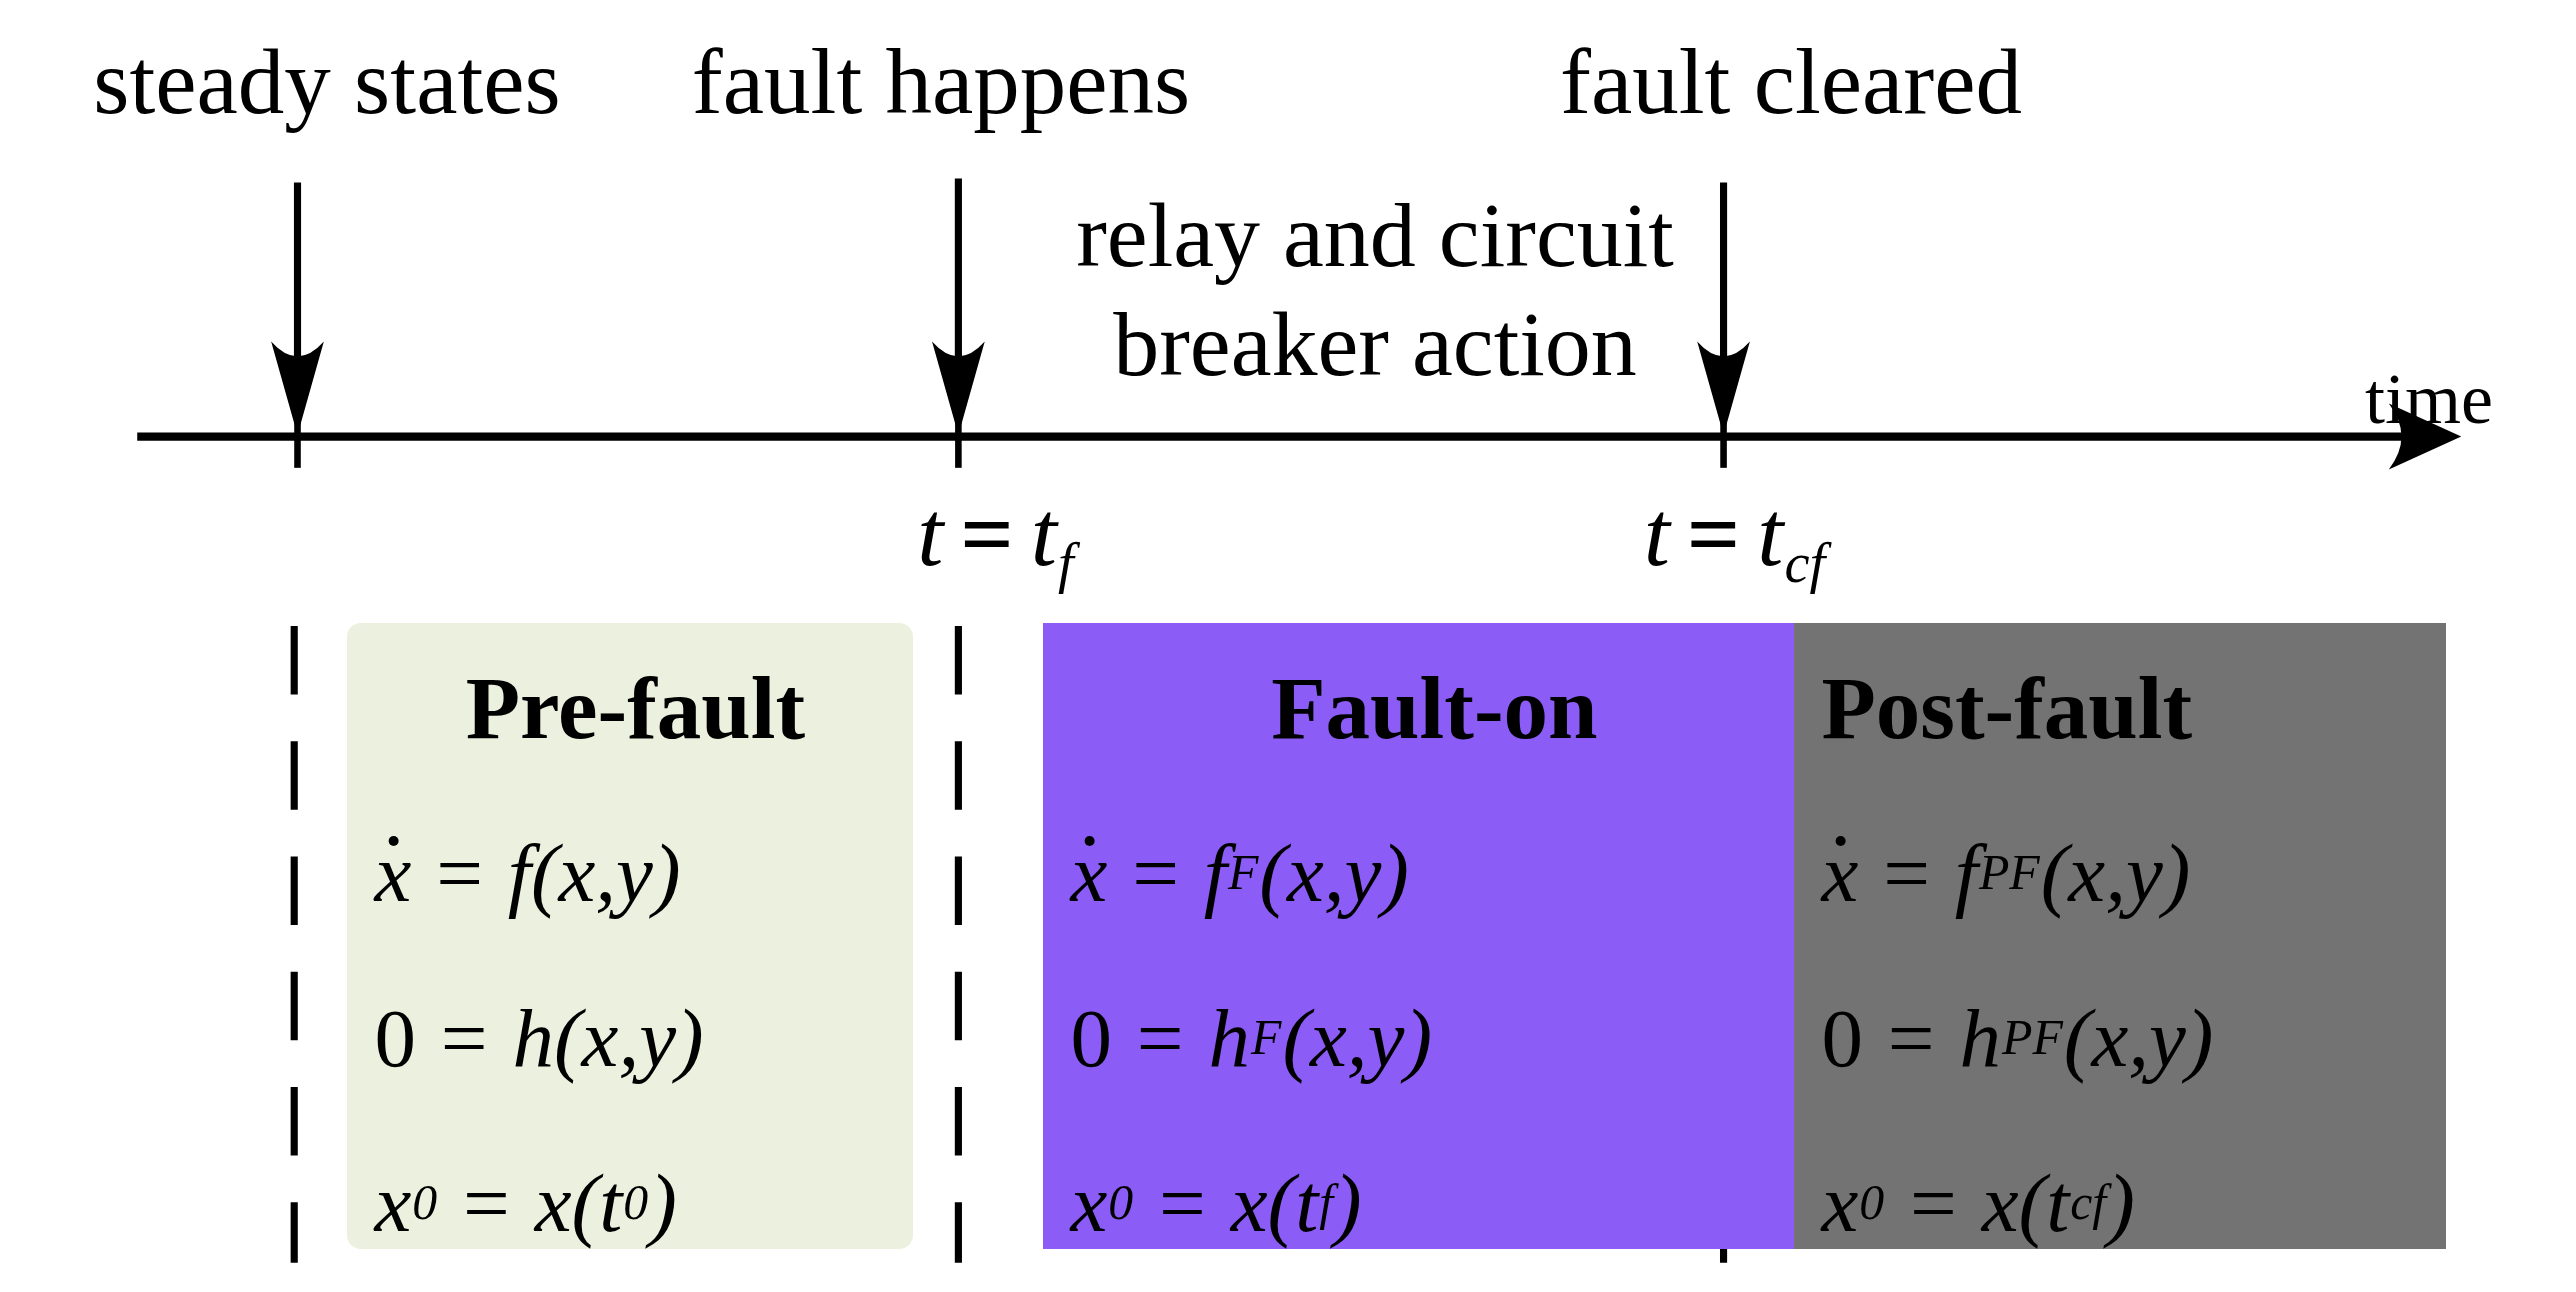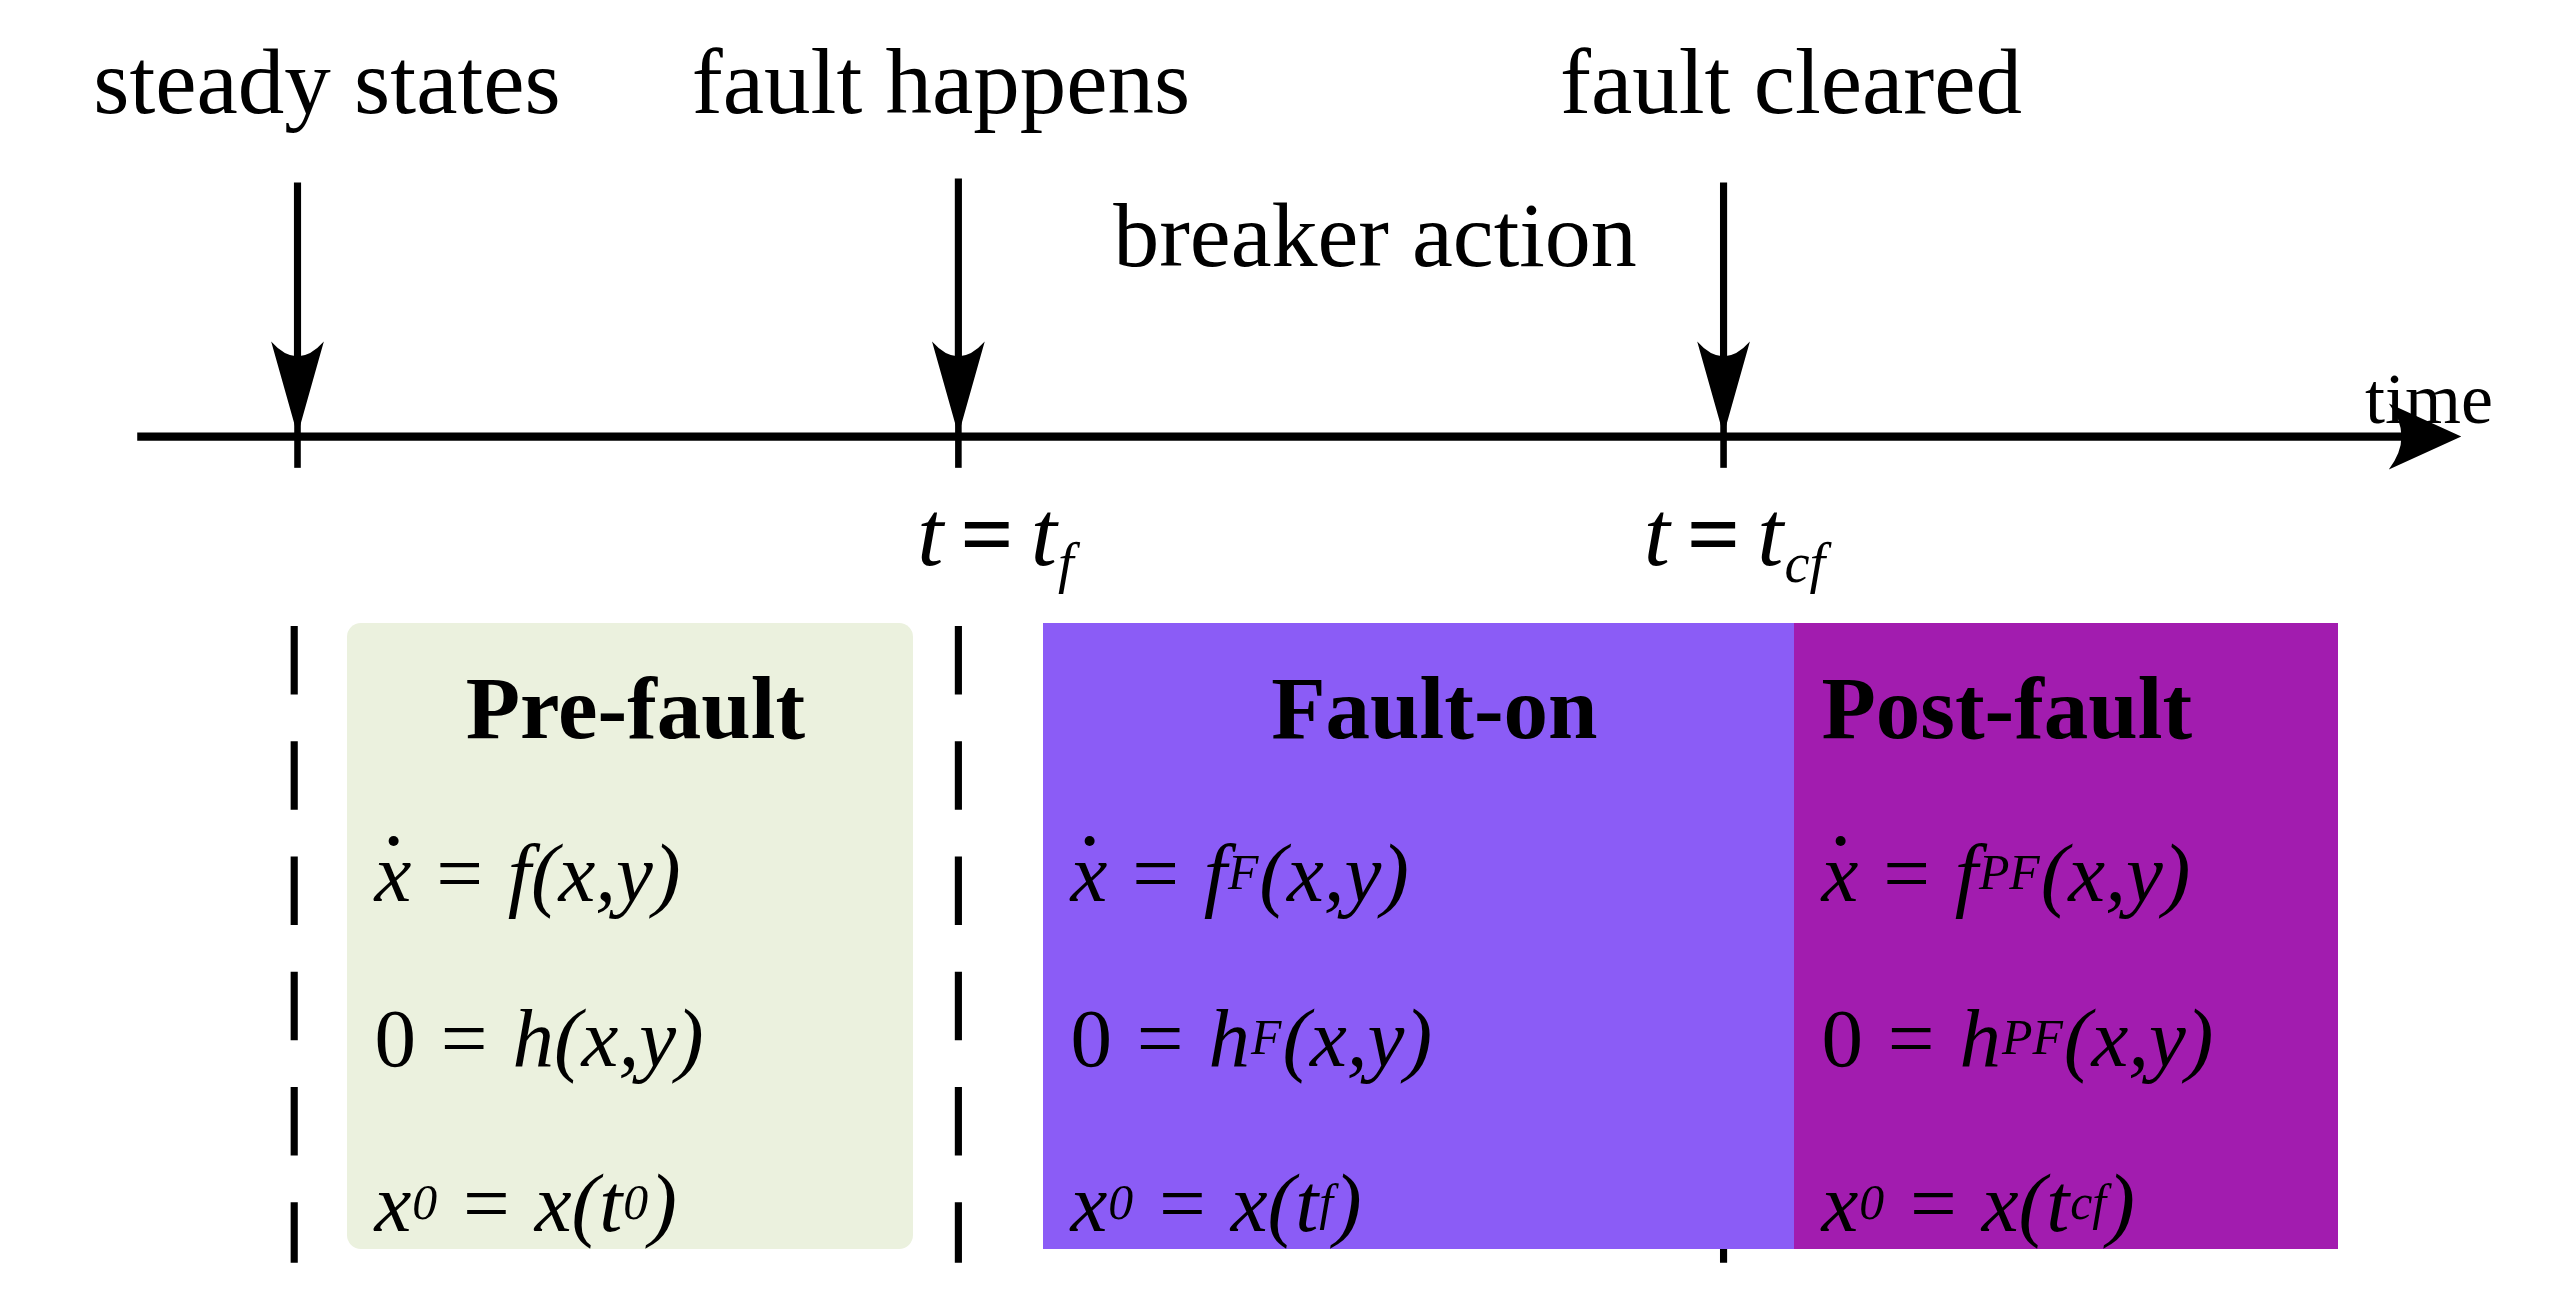--- a/index.html
+++ b/index.html
@@ -97,6 +97,7 @@
   <div class="evt-label" style="left:1791px">fault cleared</div>
 
   <div class="annotation">
+    <div>relay and circuit</div>
     <div>breaker action</div>
   </div>
 

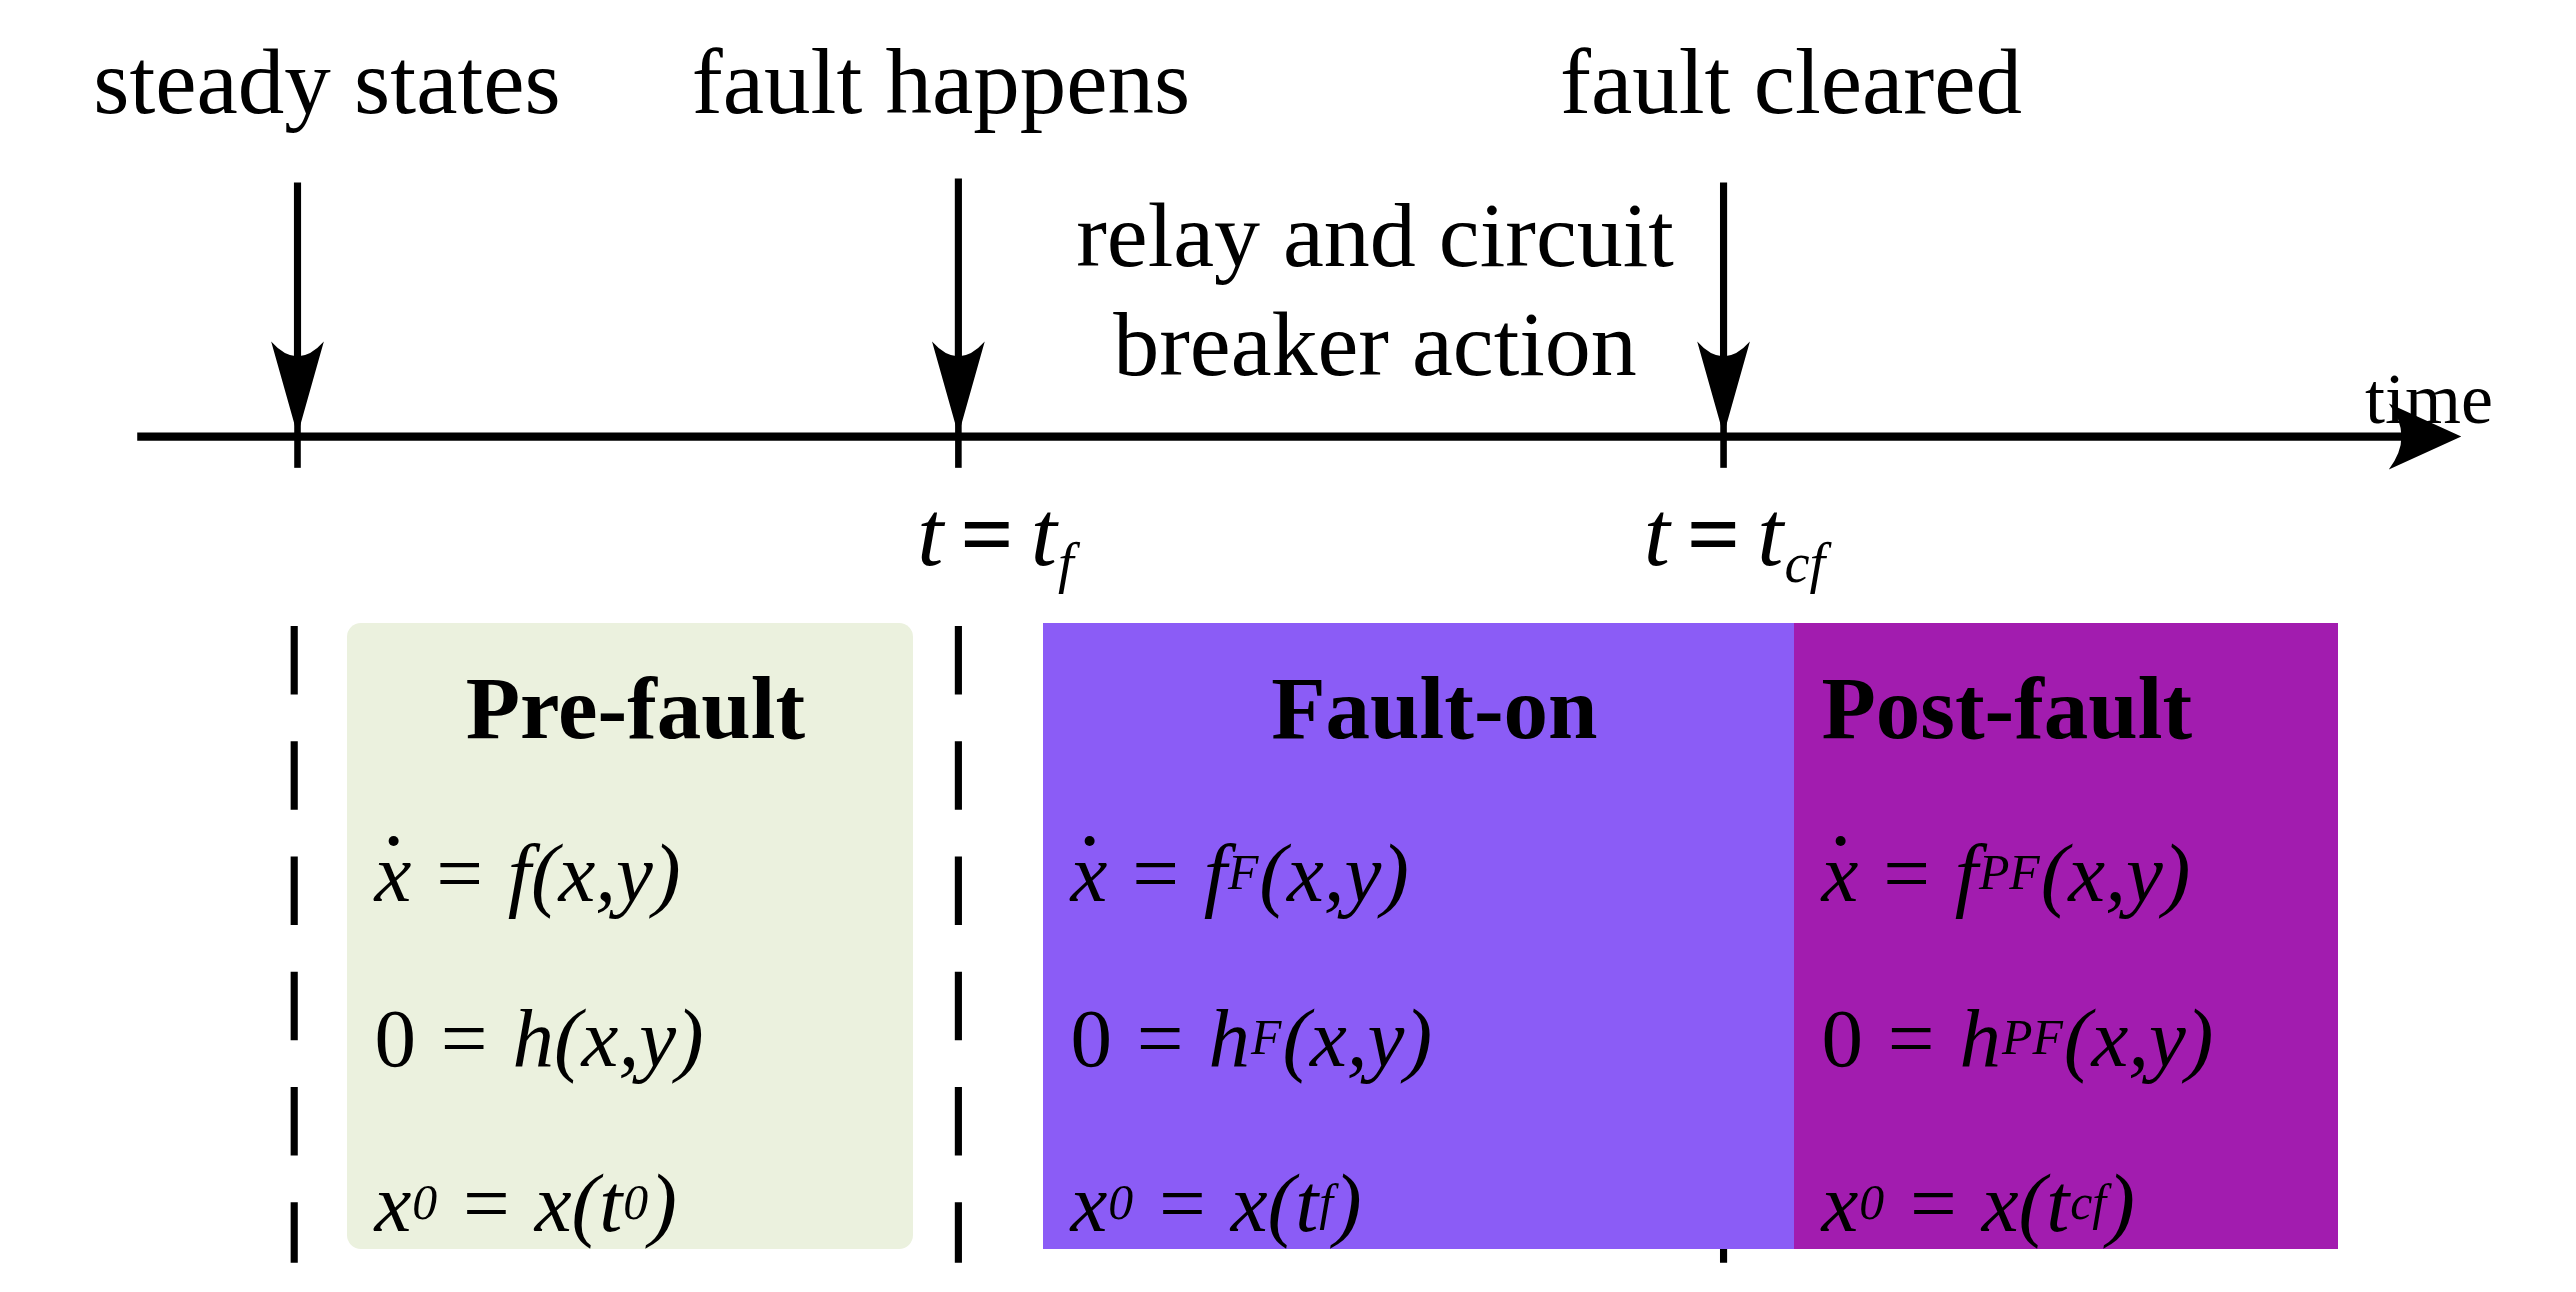--- a/index.html
+++ b/index.html
@@ -158,7 +158,7 @@
       </div>
   </div>
 
-  <div class="phase-box" style="left: 1794px; width: 544px; background: #a21caf;">
+  <div class="phase-box" style="left: 1794px; width: 652px; background: #737373;">
     <div class="phase-title">Post-fault</div>
     <div class="eq-row first">
         <span class="tok-i dot-over">x</span>

